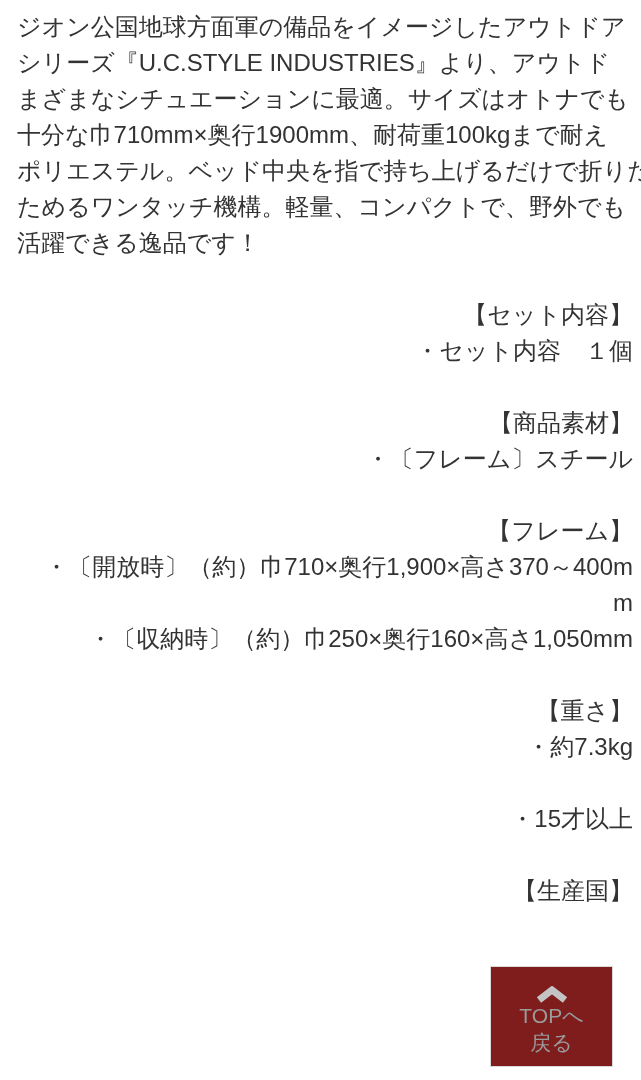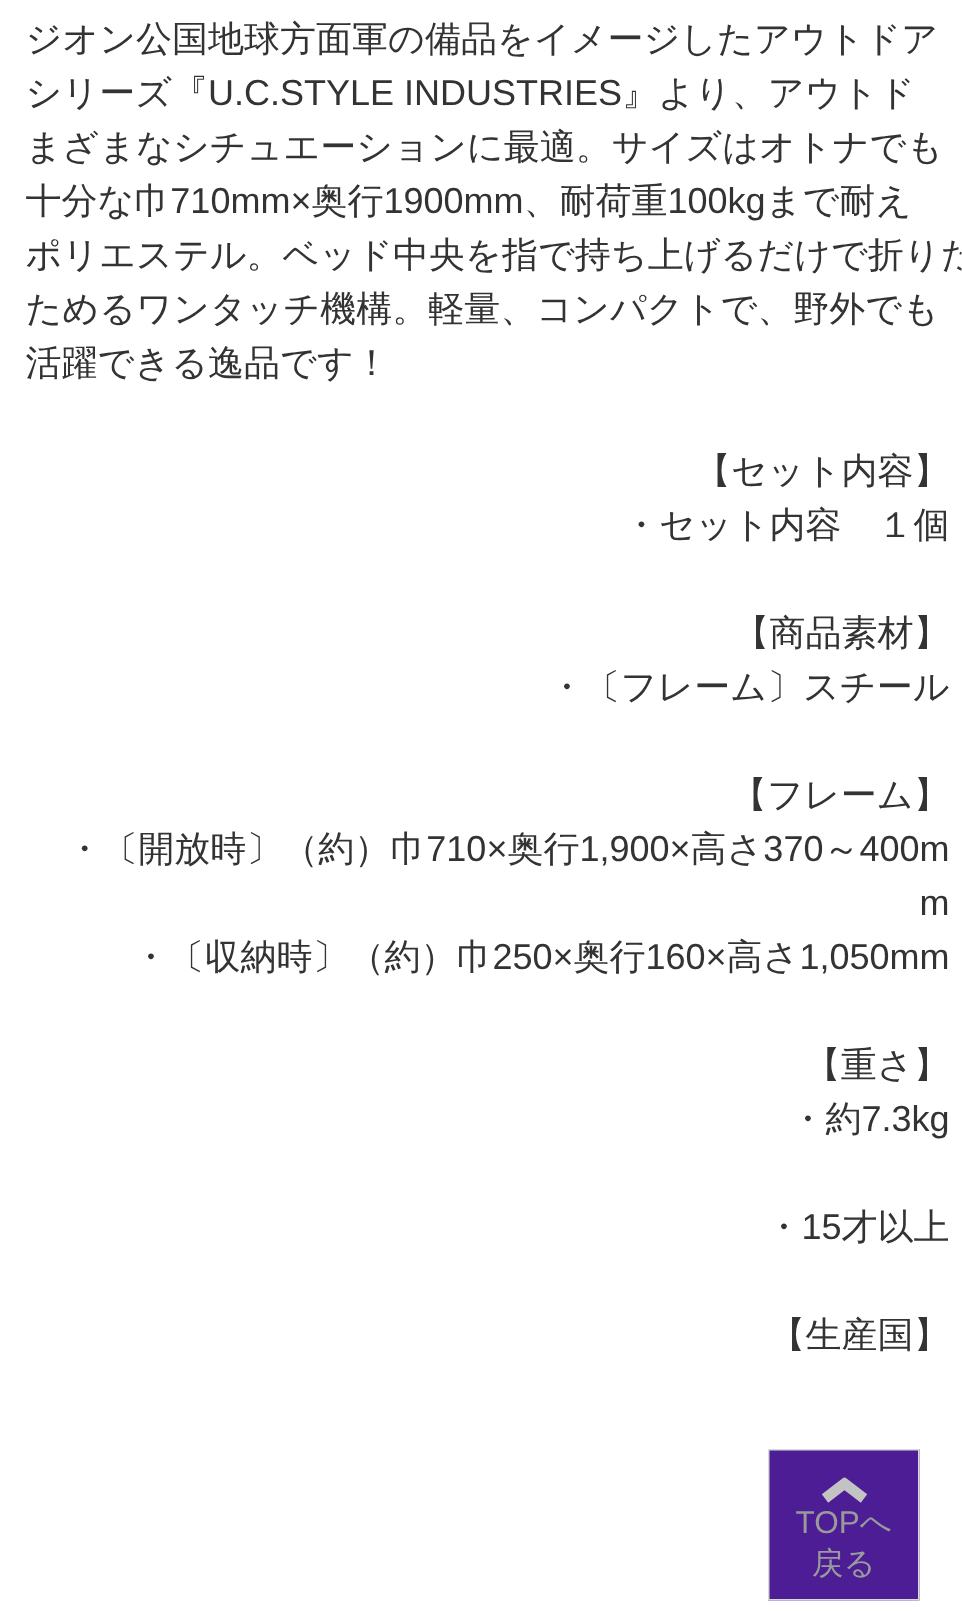--- a/index.html
+++ b/index.html
@@ -33,10 +33,10 @@
     position: absolute;
     top: 966px;
     right: 28px;
-    width: 101px;
+    width: 123px;
     height: 101px;
     box-sizing: border-box;
-    background: #4c1d95;
+    background: #7f1d1d;
     border: 1px solid #d9d9d9;
     display: flex;
     flex-direction: column;

